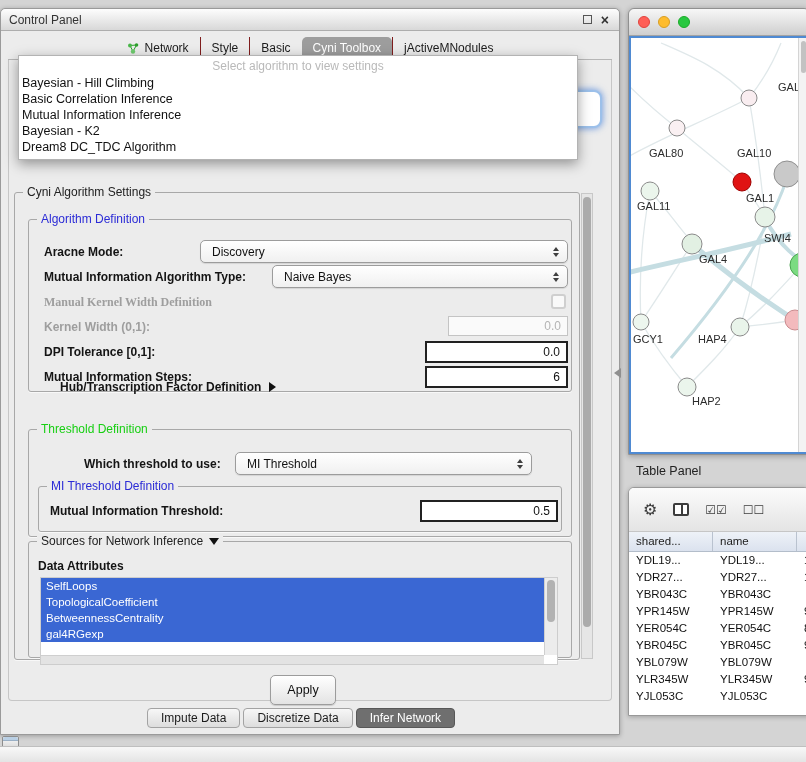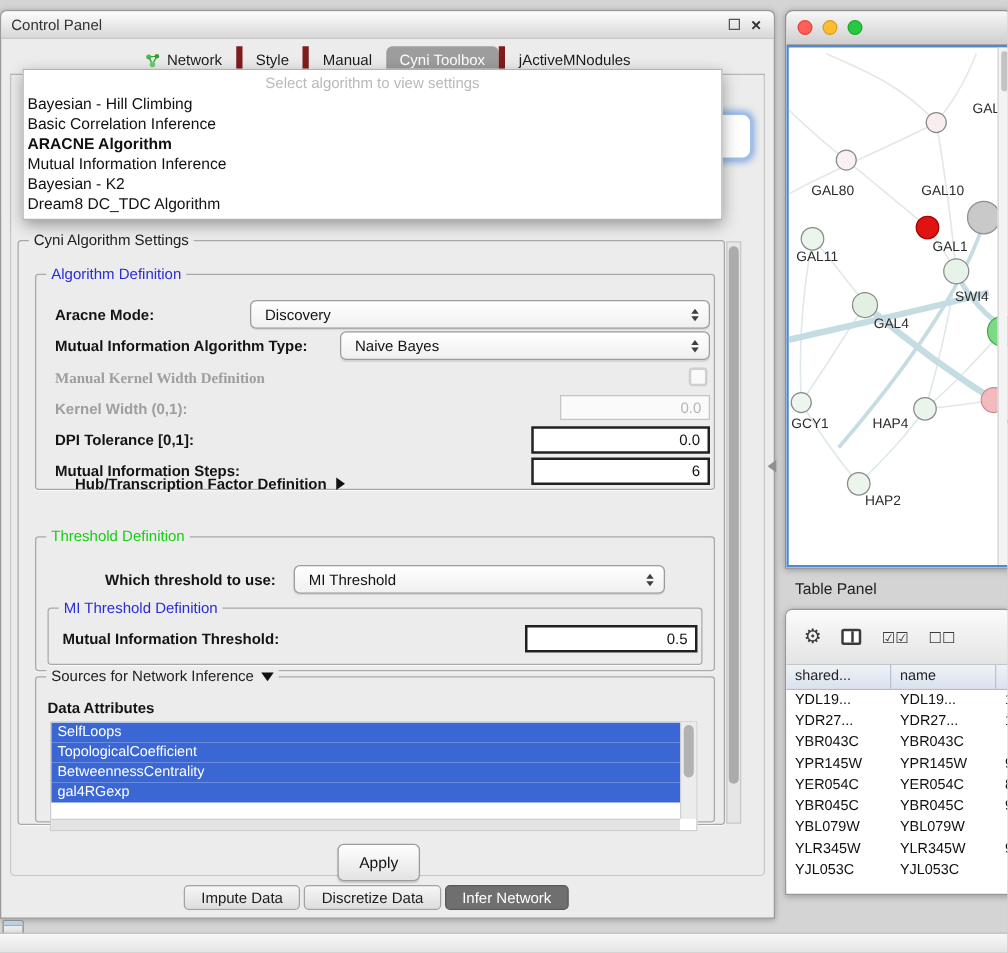--- a/index.html
+++ b/index.html
@@ -16,7 +16,7 @@
 
   
   #cp-tabs{position:absolute;left:8px;top:36px;width:604px;height:24px;display:flex;justify-content:center;align-items:flex-end;border-bottom:1px solid #b6b6b6;}
-  .cp-tab{height:22px;display:flex;align-items:center;gap:5px;padding:0 11px;font-size:12px;color:#1c1c1c;border-left:5px solid #7f1d1d;white-space:nowrap;}
+  .cp-tab{height:22px;display:flex;align-items:center;gap:5px;padding:0 11px;font-size:12px;color:#1c1c1c;border-left:1px solid #7f1d1d;white-space:nowrap;}
   .cp-tab:first-child{border-left:none;}
   .cp-tab.active{background:#9d9d9d;color:#fff;border-radius:5px 5px 0 0;border-left:none;}
 

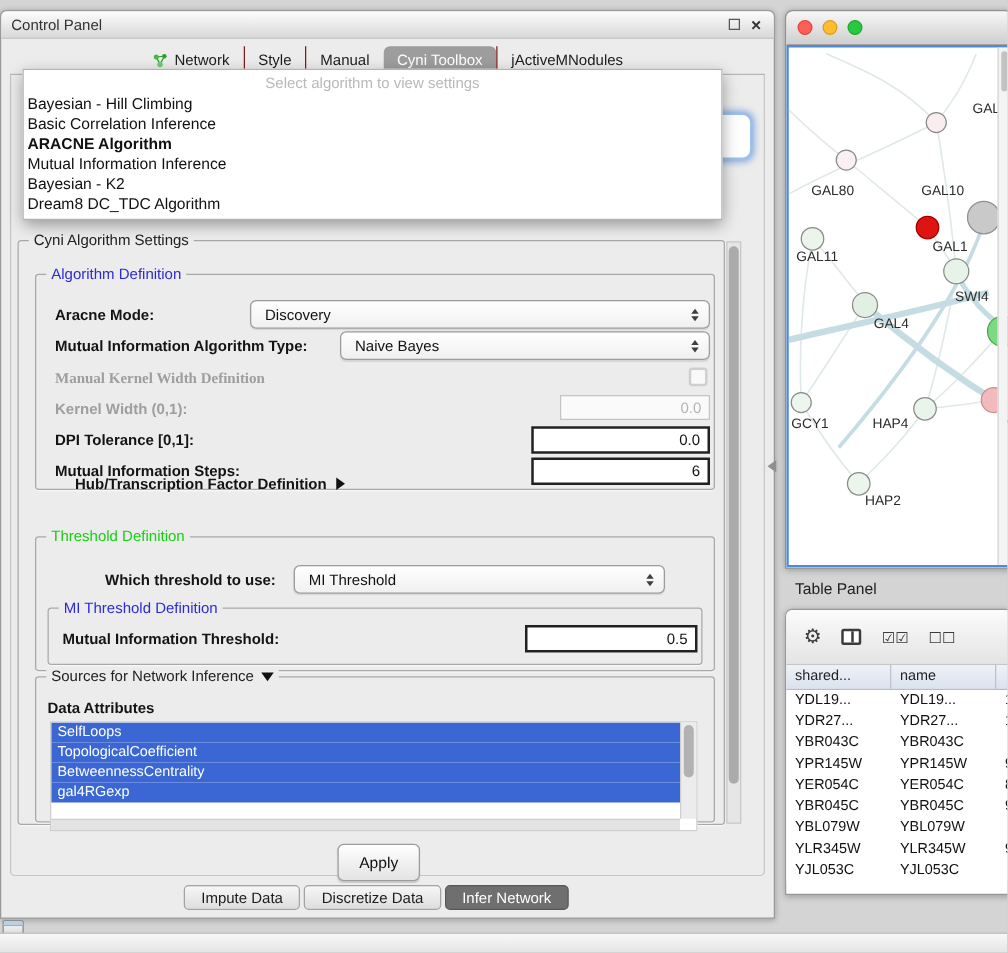--- a/index.html
+++ b/index.html
@@ -134,7 +134,7 @@
       <span>Style</span>
     </div>
     <div class="cp-tab">
-      <span>Manual</span>
+      <span>Basic</span>
     </div>
     <div class="cp-tab active">
       <span>Cyni Toolbox</span>

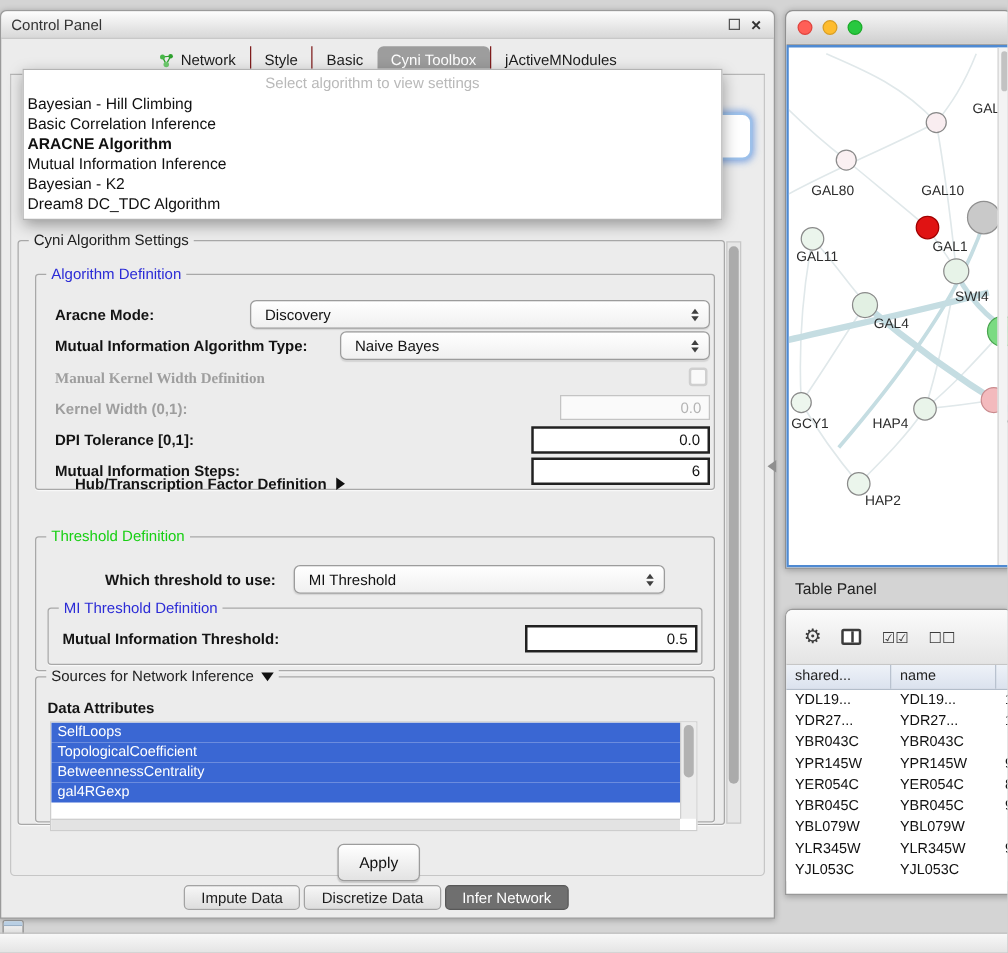--- a/index.html
+++ b/index.html
@@ -247,7 +247,6 @@
     <div class="popup-placeholder">Select algorithm to view settings</div>
     <div class="popup-item">Bayesian - Hill Climbing</div>
     <div class="popup-item">Basic Correlation Inference</div>
-    <div class="popup-item bold">ARACNE Algorithm</div>
     <div class="popup-item">Mutual Information Inference</div>
     <div class="popup-item">Bayesian - K2</div>
     <div class="popup-item">Dream8 DC_TDC Algorithm</div>

